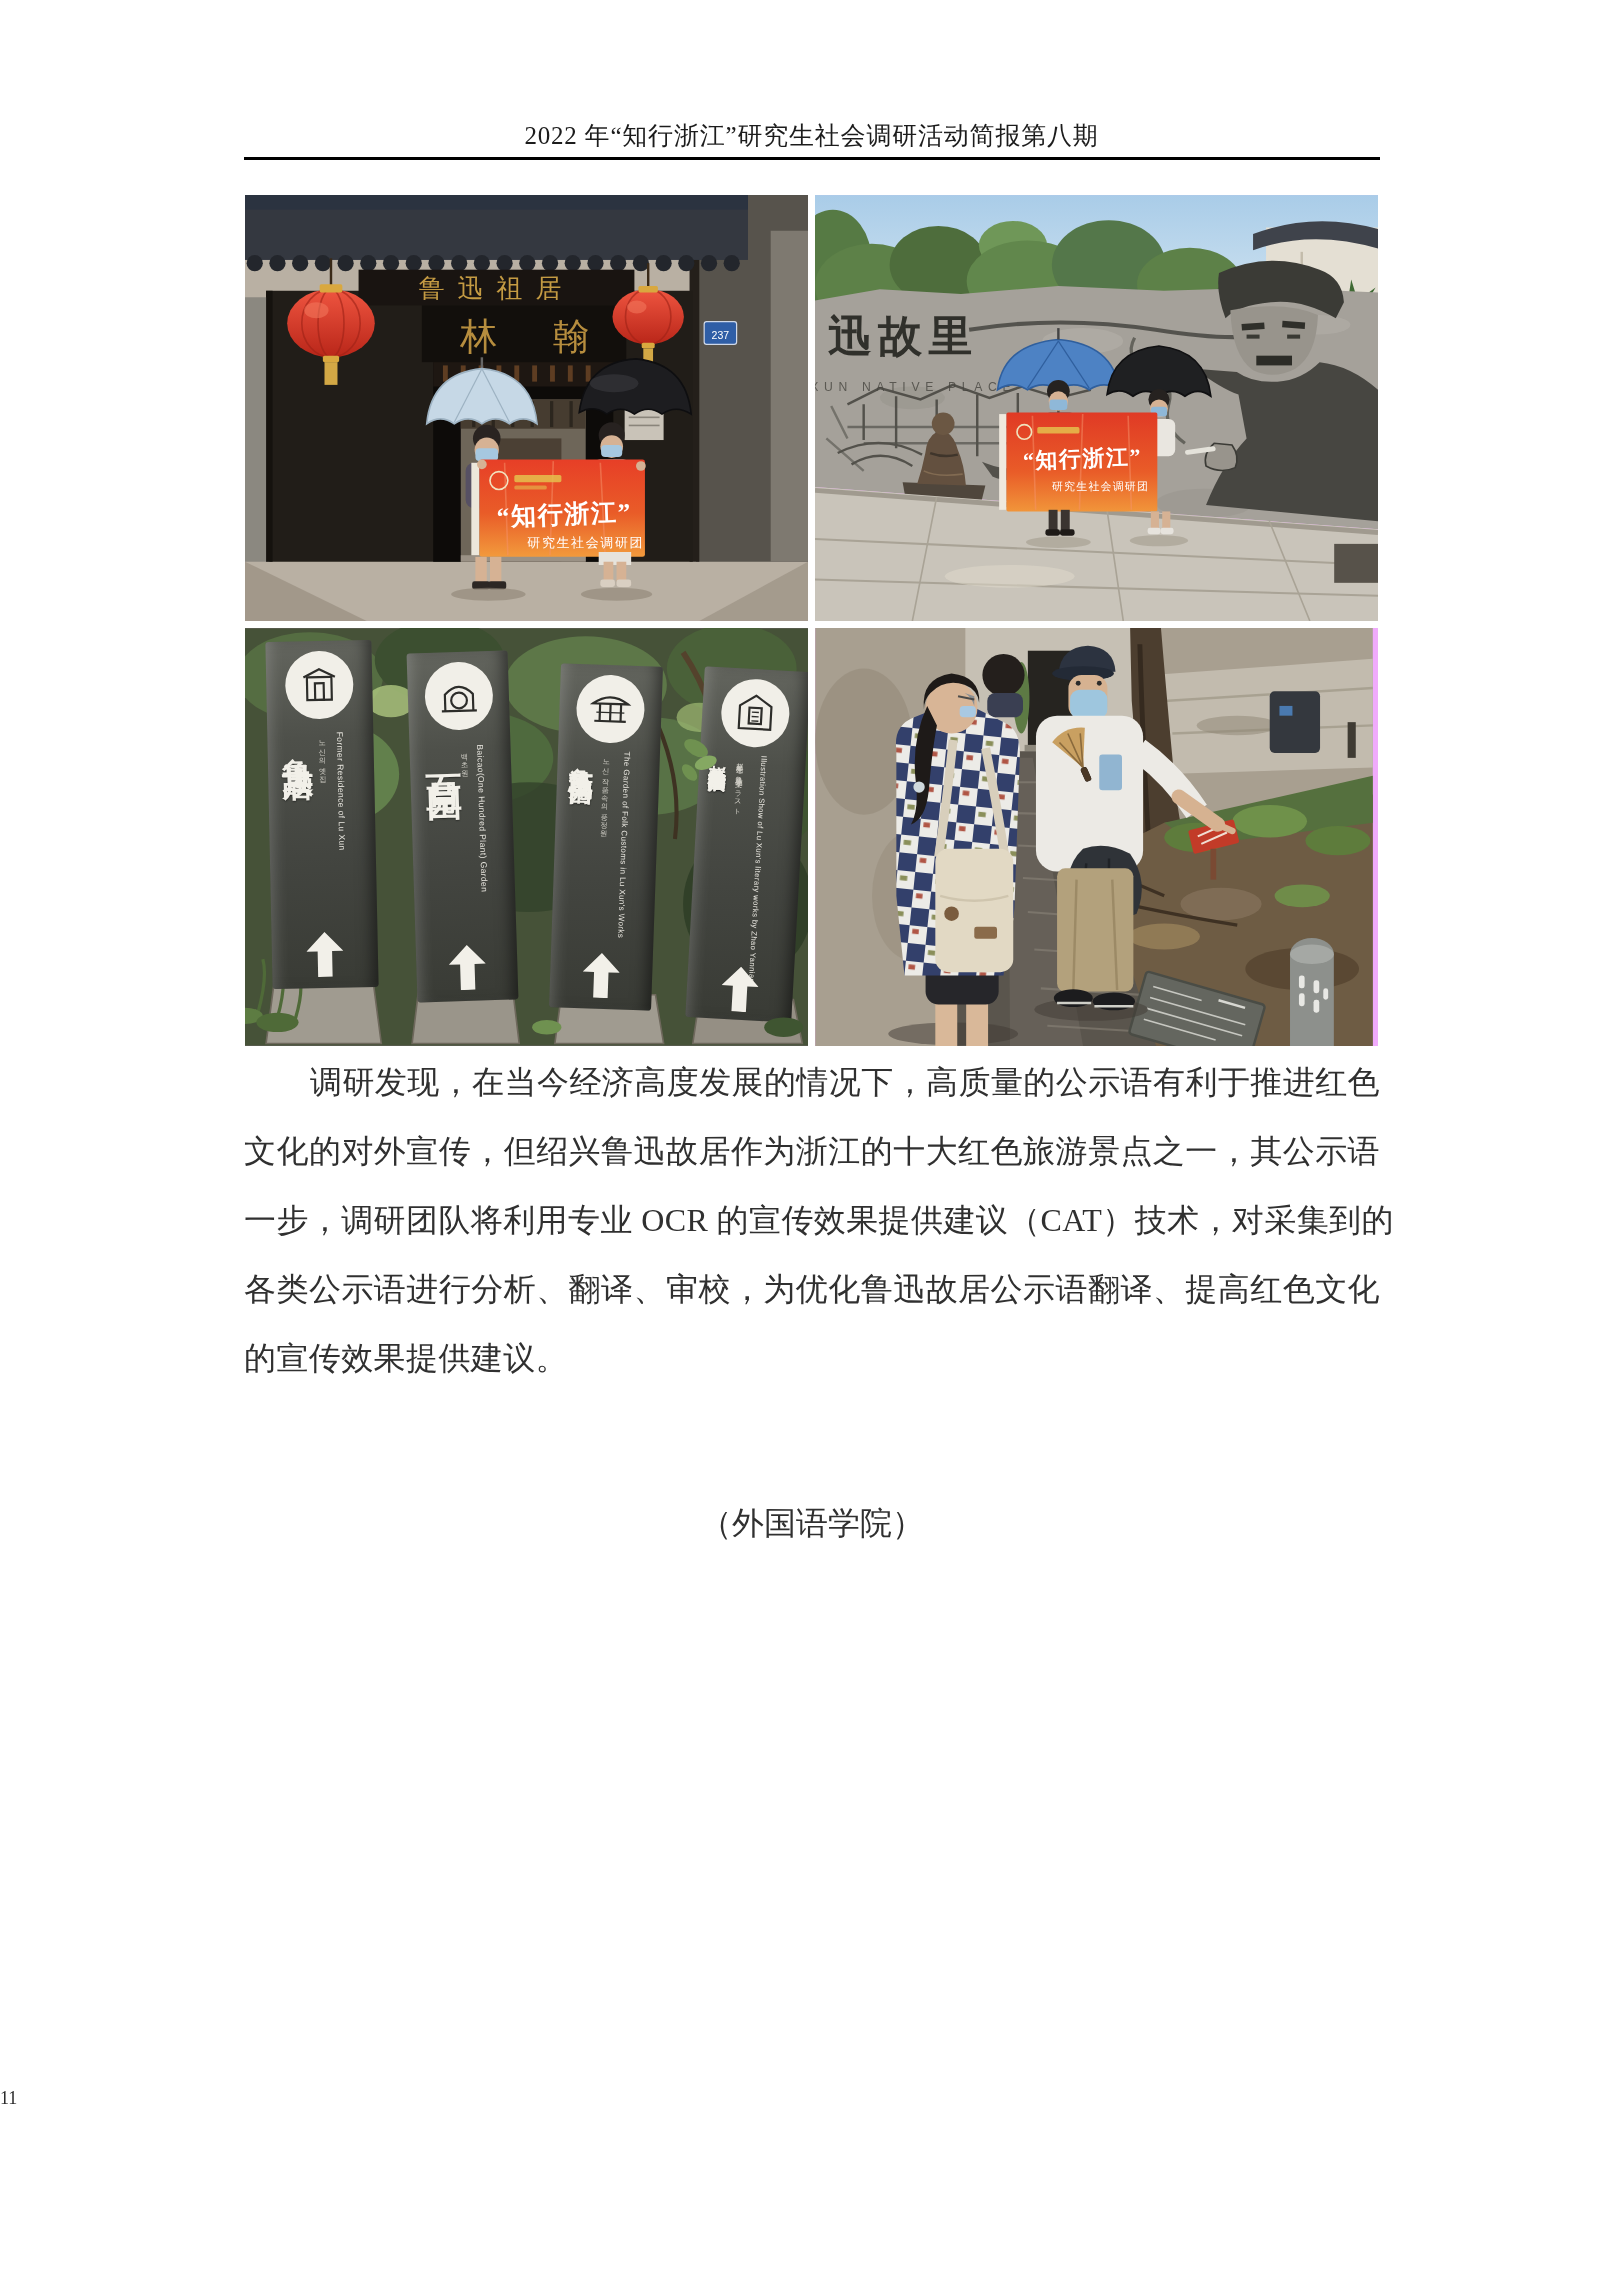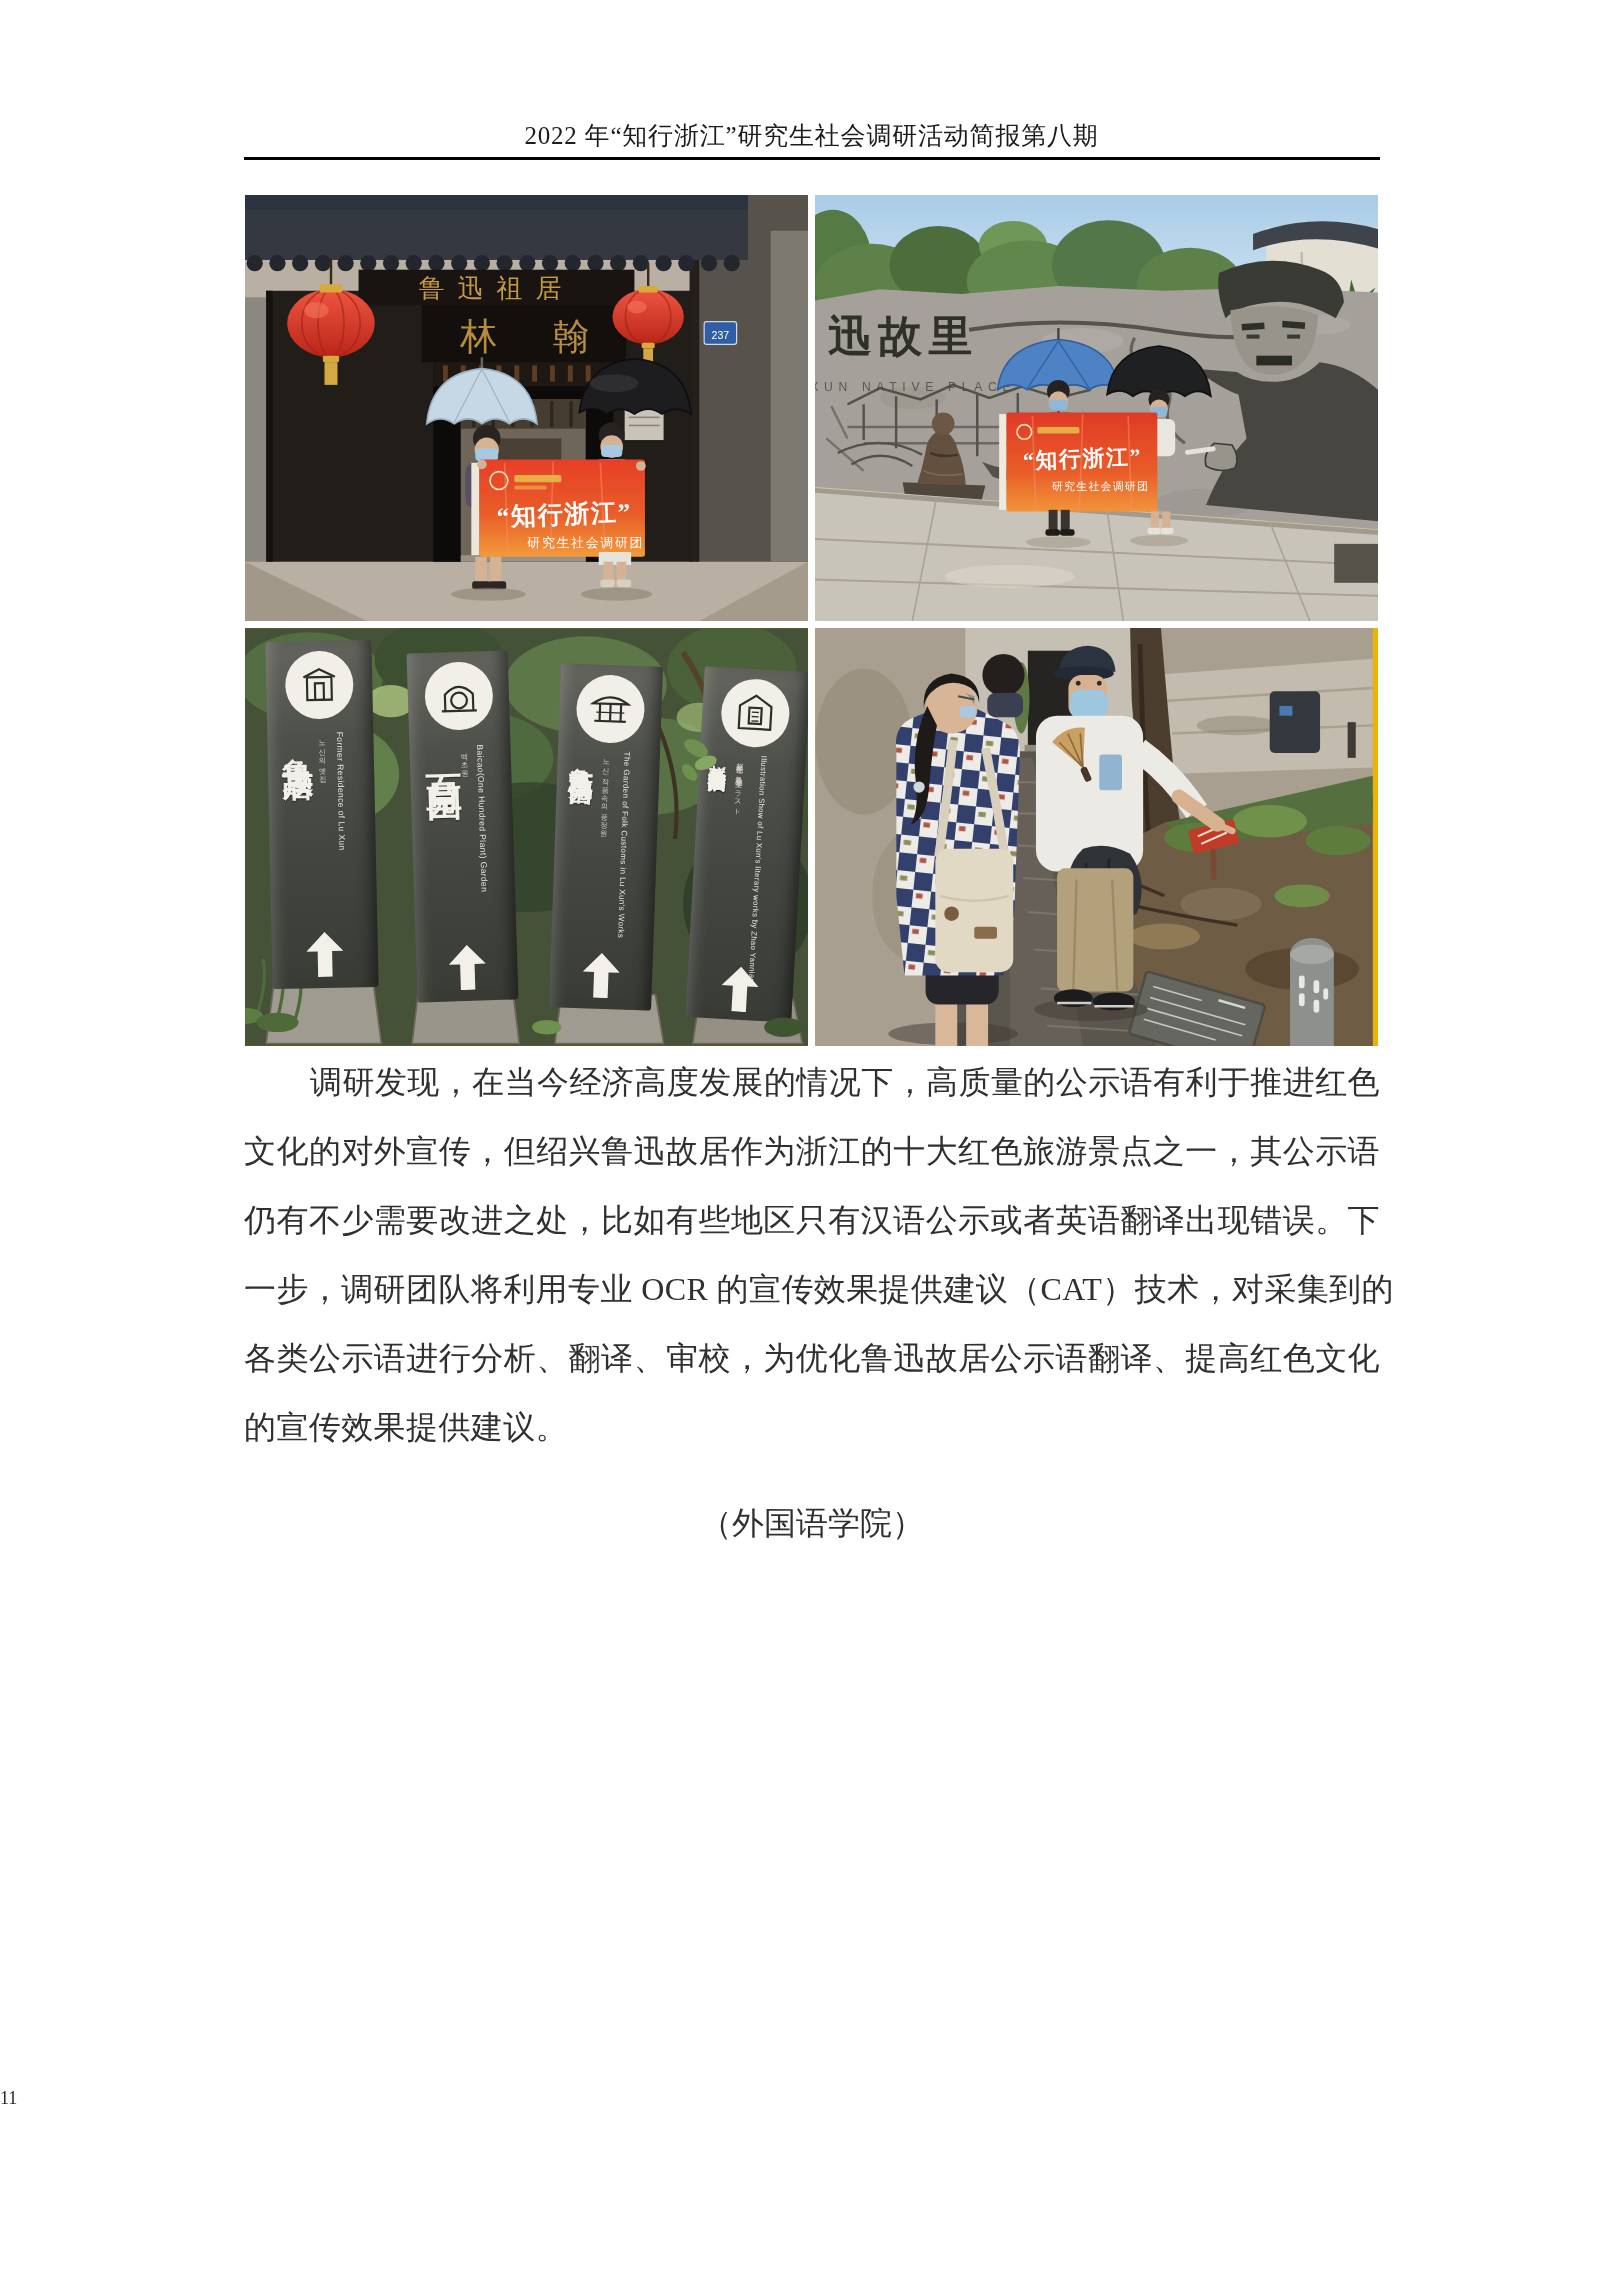--- a/index.html
+++ b/index.html
@@ -10,7 +10,7 @@
   .header-rule{position:absolute;top:157px;left:244px;width:1136px;height:3.2px;background:#000;}
   .photo-grid{position:absolute;left:245px;top:195px;width:1133px;height:851px;
         display:grid;grid-template-columns:563px 563px;grid-template-rows:426px 418px;gap:6.5px;}
-  figure.photo{margin:0;position:relative;overflow:hidden;background:#eab308;}
+  figure.photo{margin:0;position:relative;overflow:hidden;background:#f0abfc;}
   figure.photo svg{display:block;}
   .para{position:absolute;left:244px;top:1048px;width:1136px;font-size:32px;color:#303030;}
   .para .line{margin:0;height:69px;line-height:69px;text-align:justify;text-align-last:justify;

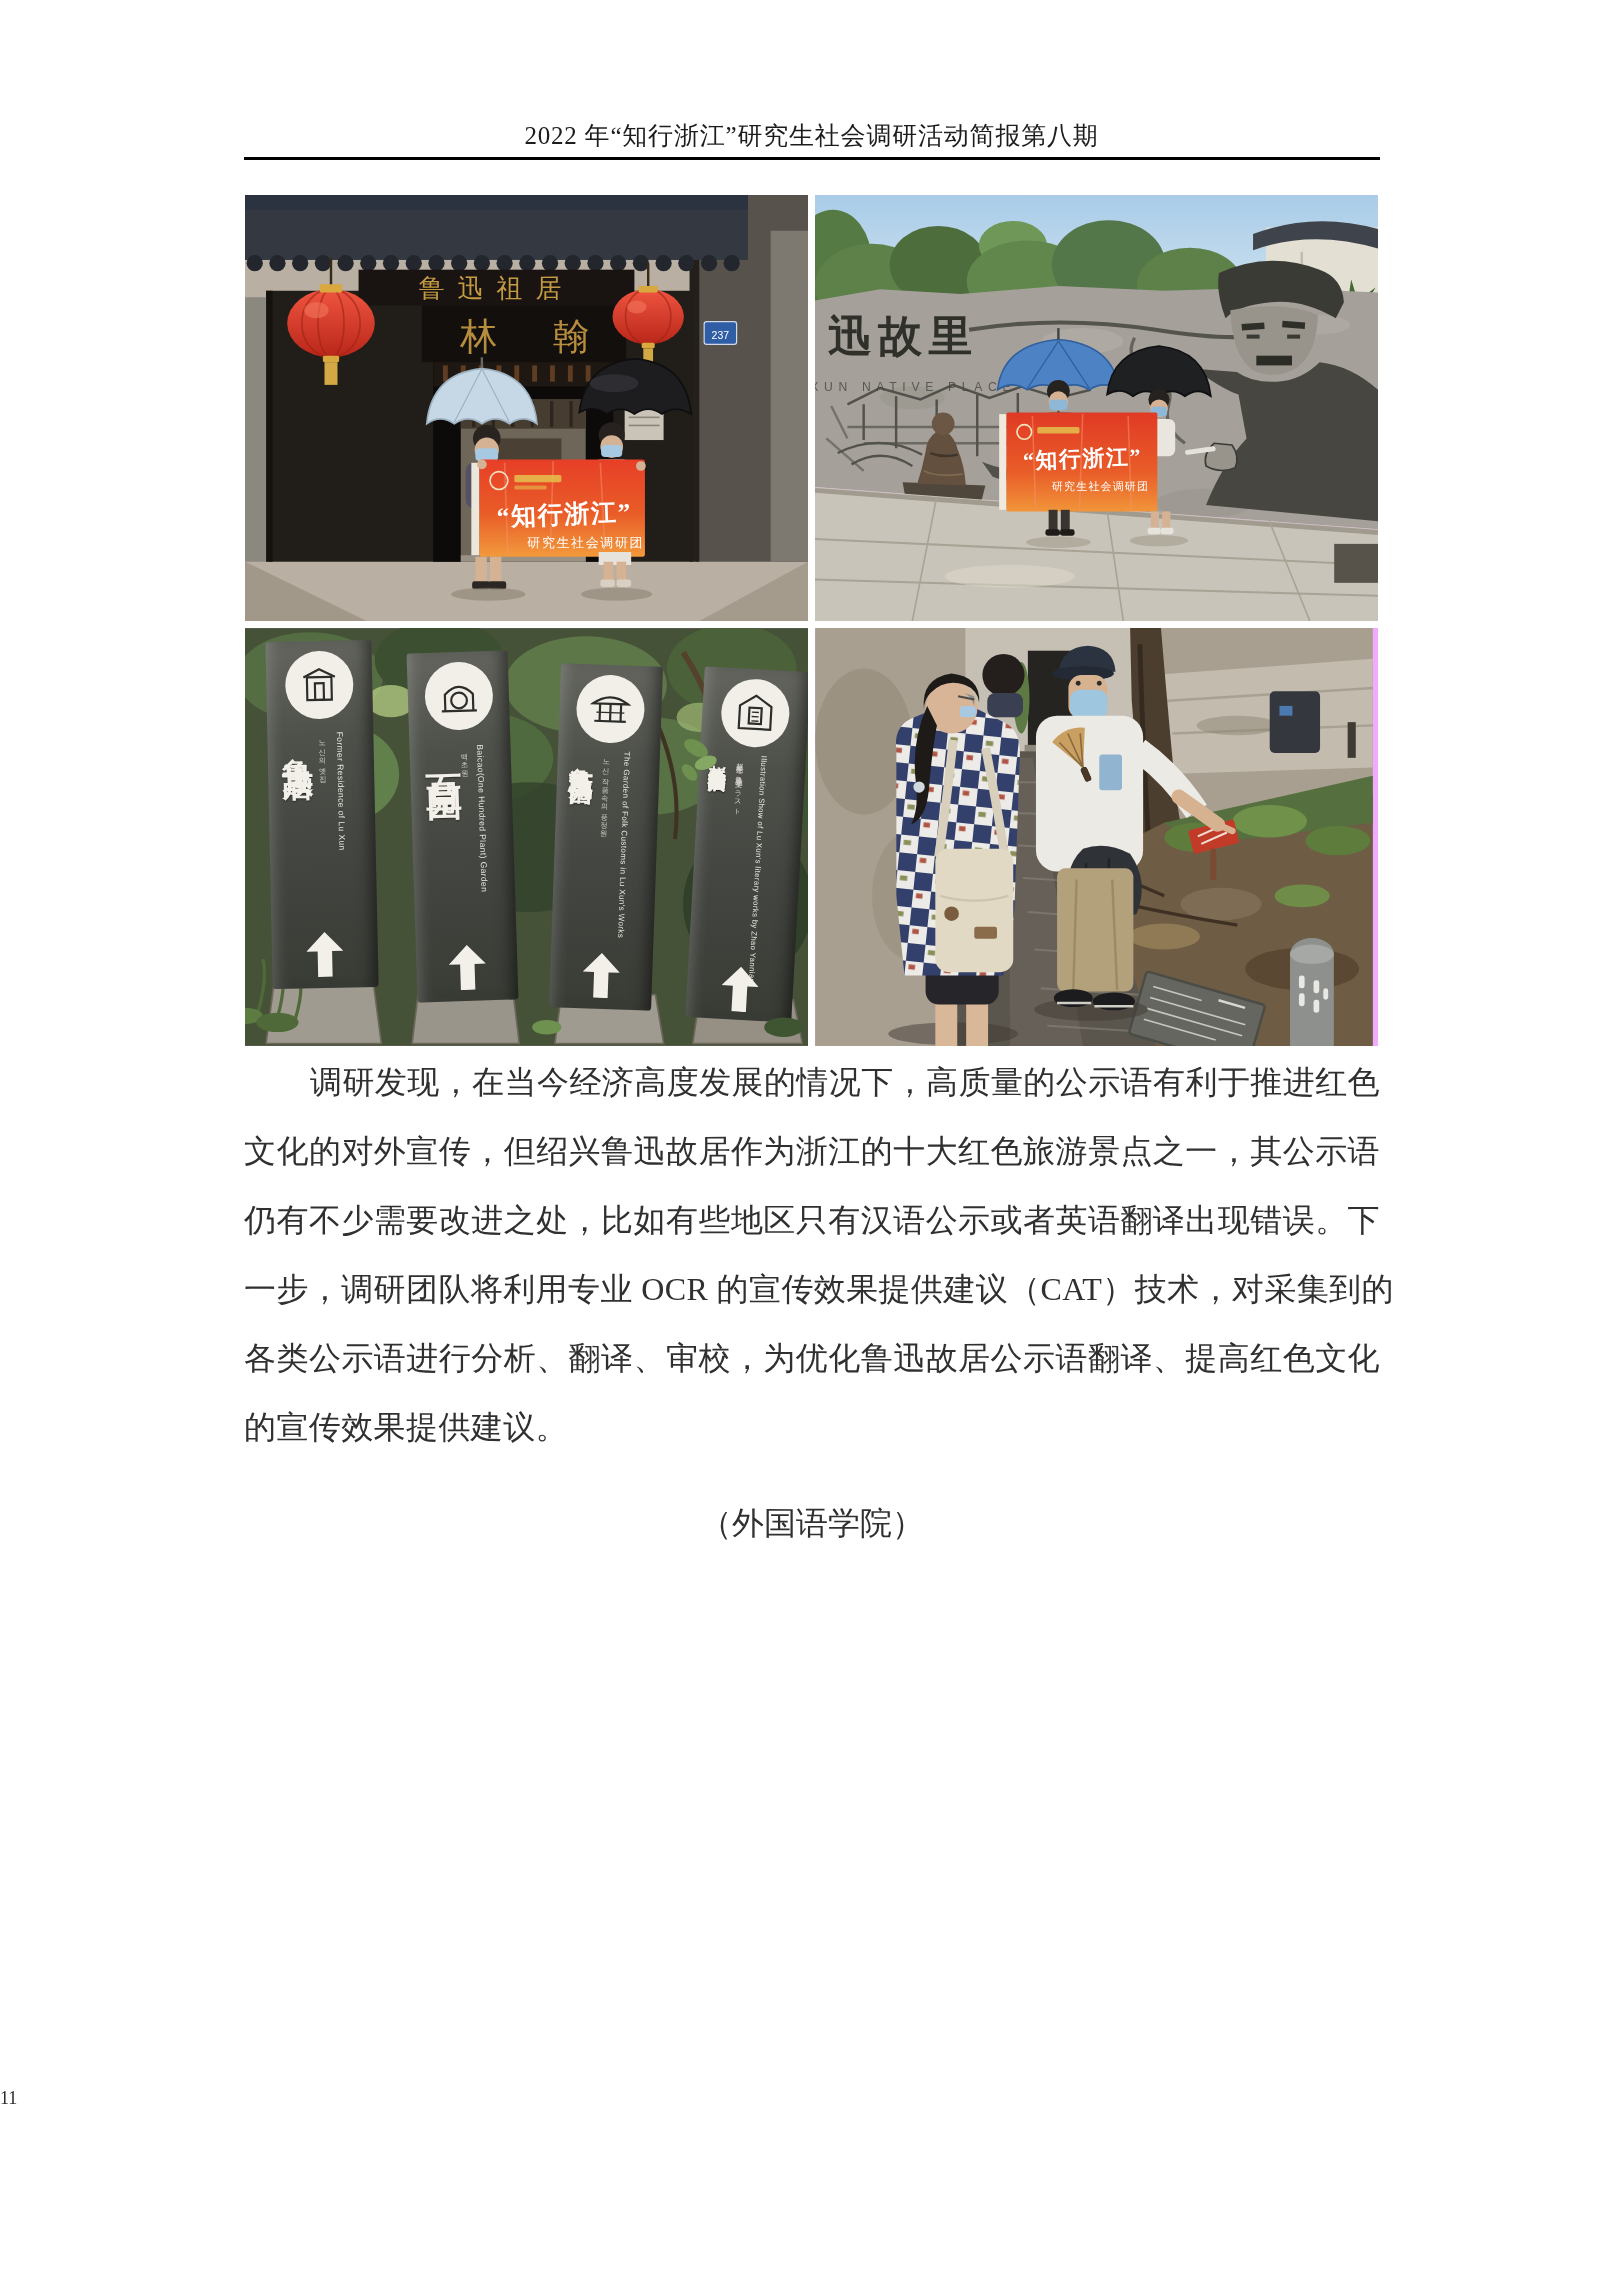--- a/index.html
+++ b/index.html
@@ -565,7 +565,6 @@
   <div class="para">
     <p class="line first">调研发现，在当今经济高度发展的情况下，高质量的公示语有利于推进红色</p>
     <p class="line">文化的对外宣传，但绍兴鲁迅故居作为浙江的十大红色旅游景点之一，其公示语</p>
-    <p class="line">仍有不少需要改进之处，比如有些地区只有汉语公示或者英语翻译出现错误。下</p>
     <p class="line">一步，调研团队将利用专业 OCR 的宣传效果提供建议（CAT）技术，对采集到的</p>
     <p class="line">各类公示语进行分析、翻译、审校，为优化鲁迅故居公示语翻译、提高红色文化</p>
     <p class="line last">的宣传效果提供建议。</p>

